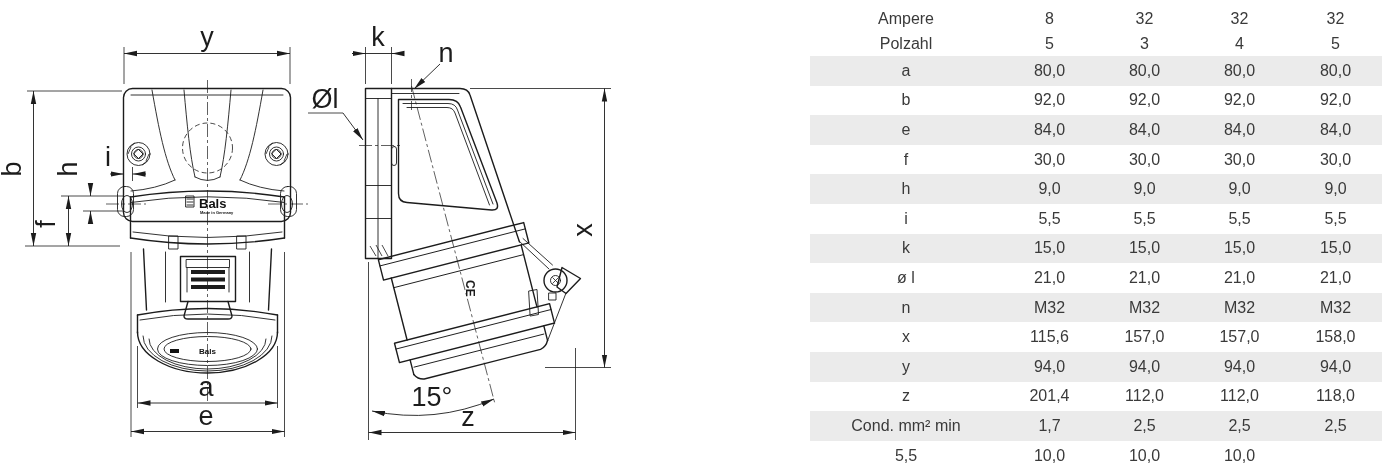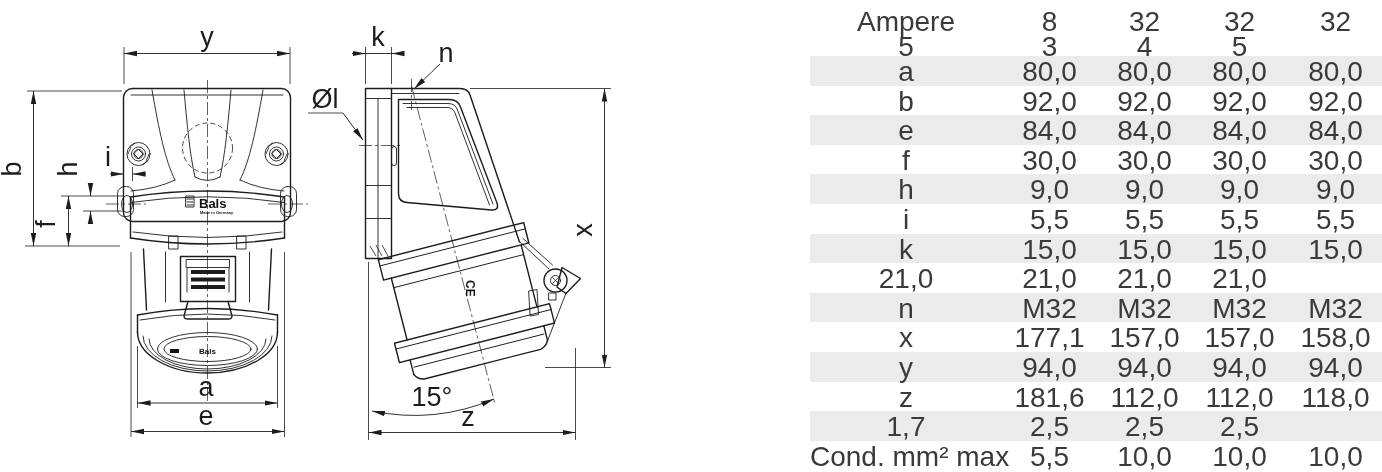--- a/index.html
+++ b/index.html
@@ -20,7 +20,7 @@
   .captxt{font-family:"Liberation Sans",sans-serif;font-weight:bold;font-size:8px;fill:#111;}
   .cetxt{font-family:"Liberation Sans",sans-serif;font-weight:bold;font-size:12px;fill:#1c1c1c;}
   
-  #spec-table{position:absolute;left:810px;top:6px;width:572px;color:#3a3a3a;font-size:28px;}
+  #spec-table{position:absolute;left:810px;top:6px;width:572px;color:#3a3a3a;font-size:16px;}
   #spec-table .tr{display:grid;grid-template-columns:192px 95px 95px 95px 97px;height:29.6px;align-items:center;}
   #spec-table .tr.head{height:25px;}
   #spec-table .tr.shade{background:#ebebeb;}

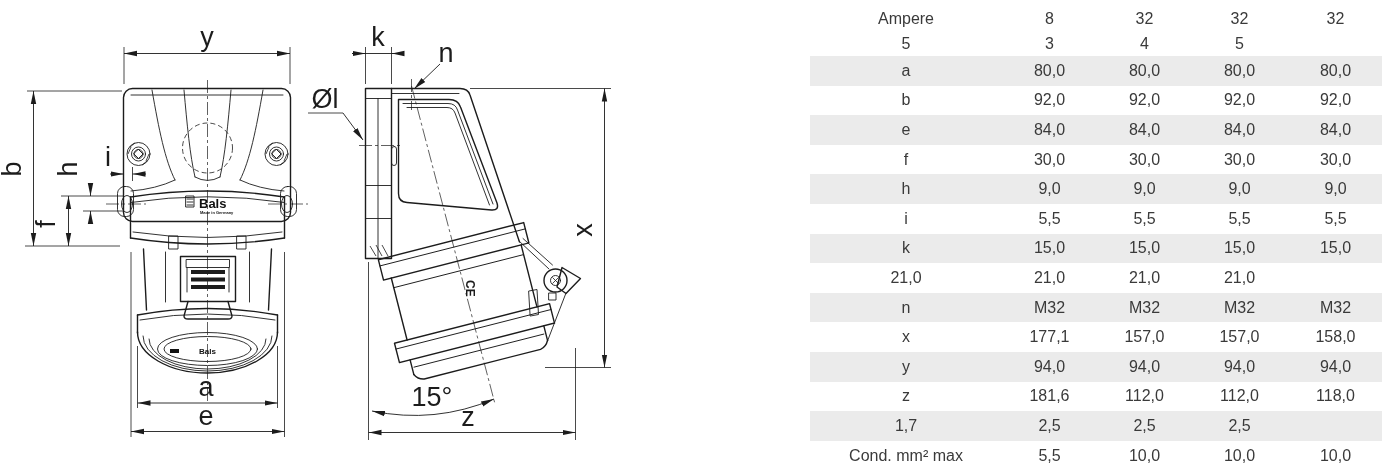--- a/index.html
+++ b/index.html
@@ -256,6 +256,7 @@
         <div class="td">32</div>
       </div>
       <div class="tr head">
+        <div class="td">Polzahl</div>
         <div class="td">5</div>
         <div class="td">3</div>
         <div class="td">4</div>

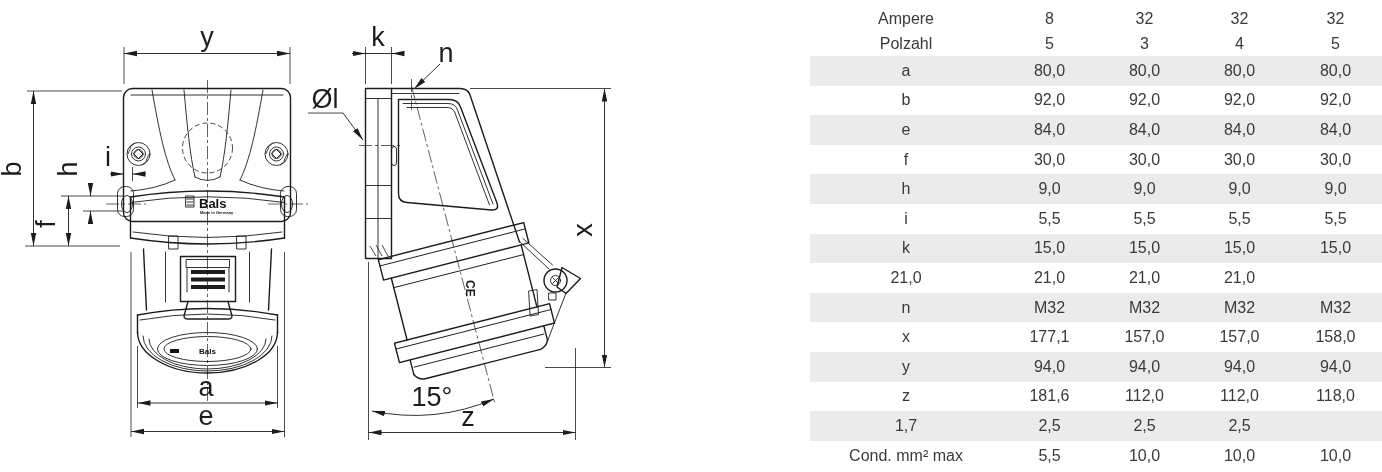--- a/index.html
+++ b/index.html
@@ -312,6 +312,7 @@
         <div class="td">15,0</div>
       </div>
       <div class="tr">
+        <div class="td">ø l</div>
         <div class="td">21,0</div>
         <div class="td">21,0</div>
         <div class="td">21,0</div>

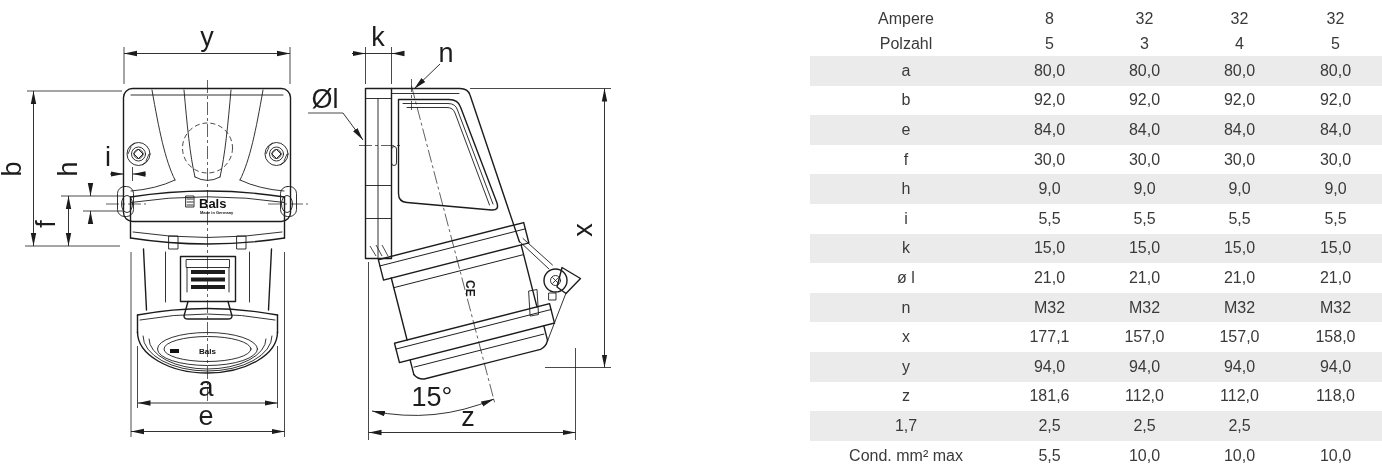--- a/index.html
+++ b/index.html
@@ -327,7 +327,7 @@
       </div>
       <div class="tr">
         <div class="td">x</div>
-        <div class="td">177,1</div>
+        <div class="td">115,6</div>
         <div class="td">157,0</div>
         <div class="td">157,0</div>
         <div class="td">158,0</div>

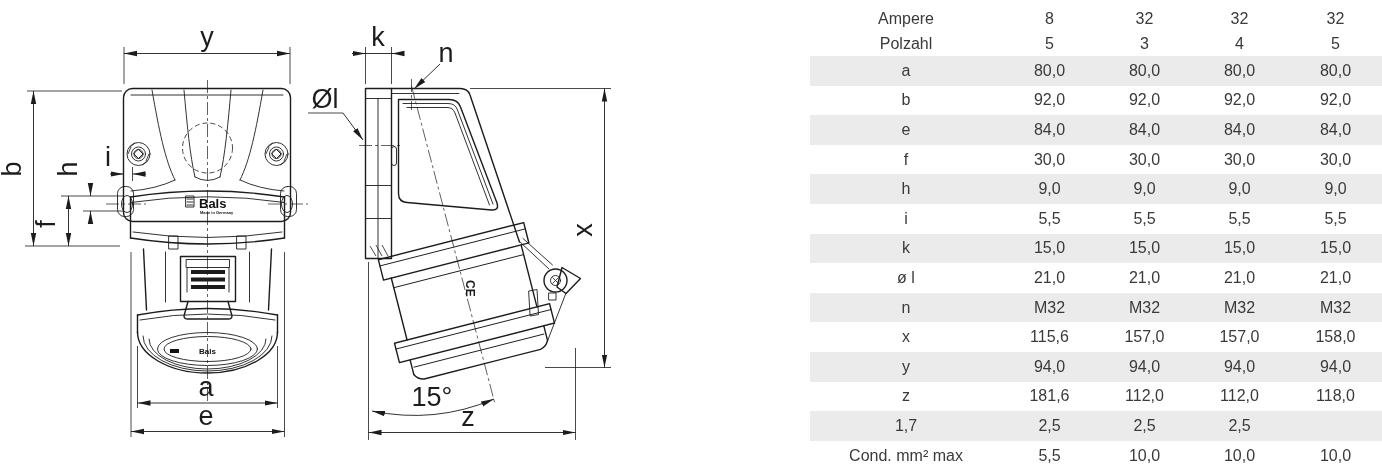--- a/index.html
+++ b/index.html
@@ -341,7 +341,7 @@
       </div>
       <div class="tr">
         <div class="td">z</div>
-        <div class="td">181,6</div>
+        <div class="td">201,4</div>
         <div class="td">112,0</div>
         <div class="td">112,0</div>
         <div class="td">118,0</div>

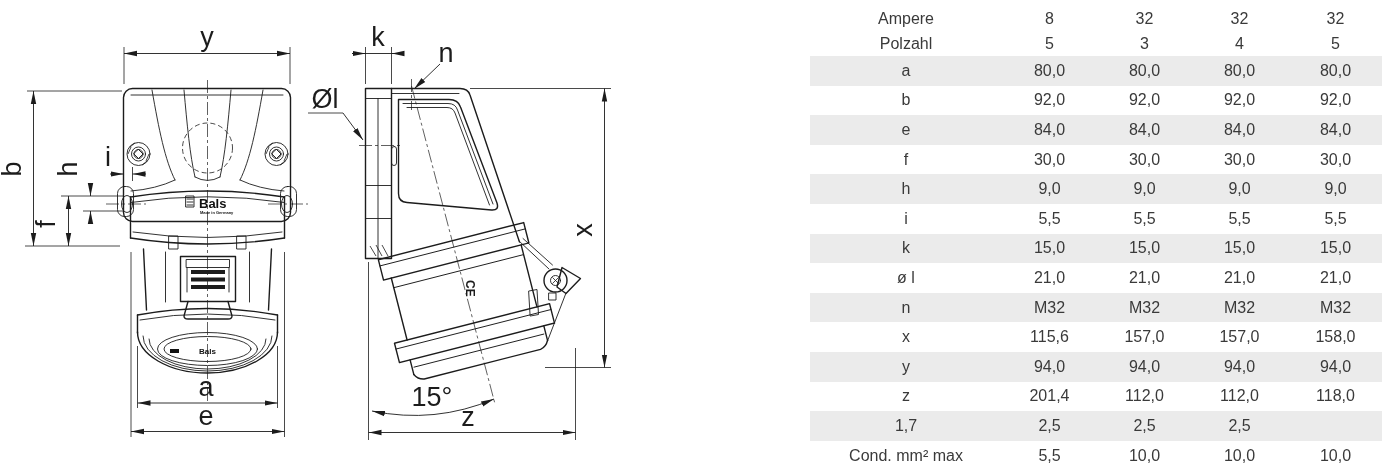--- a/index.html
+++ b/index.html
@@ -347,6 +347,7 @@
         <div class="td">118,0</div>
       </div>
       <div class="tr shade">
+        <div class="td">Cond. mm² min</div>
         <div class="td">1,7</div>
         <div class="td">2,5</div>
         <div class="td">2,5</div>

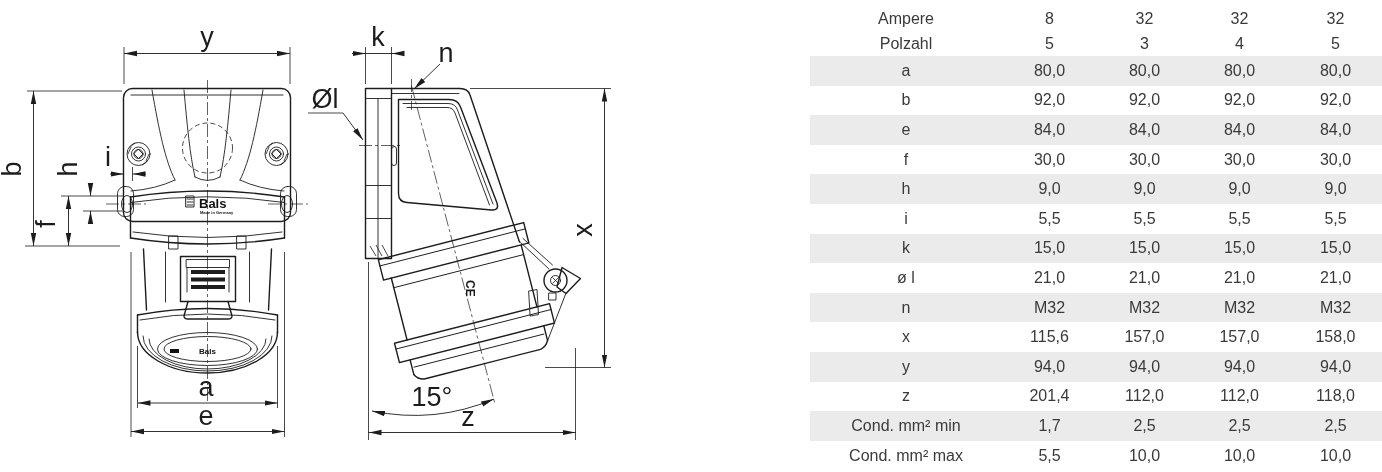--- a/index.html
+++ b/index.html
@@ -354,7 +354,6 @@
         <div class="td">2,5</div>
       </div>
       <div class="tr">
-        <div class="td">Cond. mm² max</div>
         <div class="td">5,5</div>
         <div class="td">10,0</div>
         <div class="td">10,0</div>

